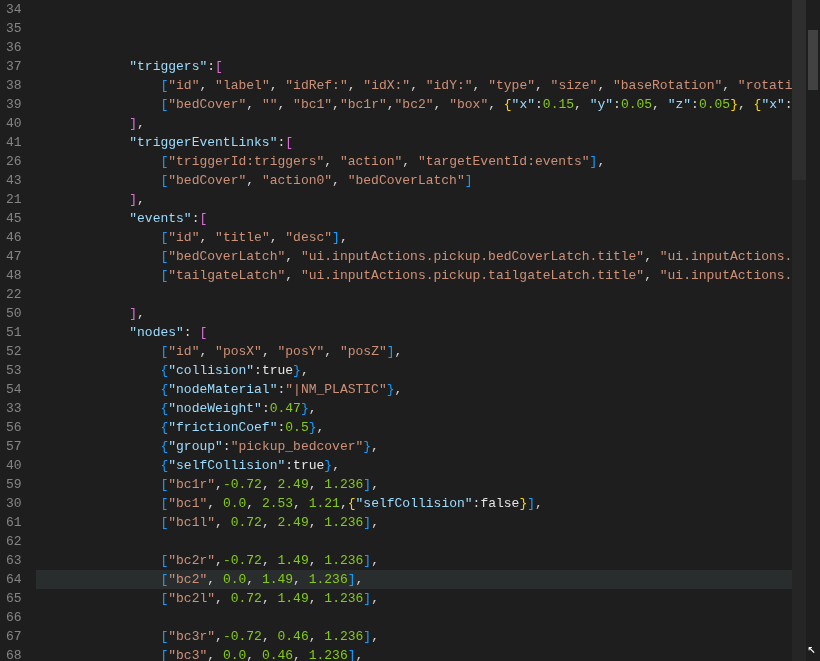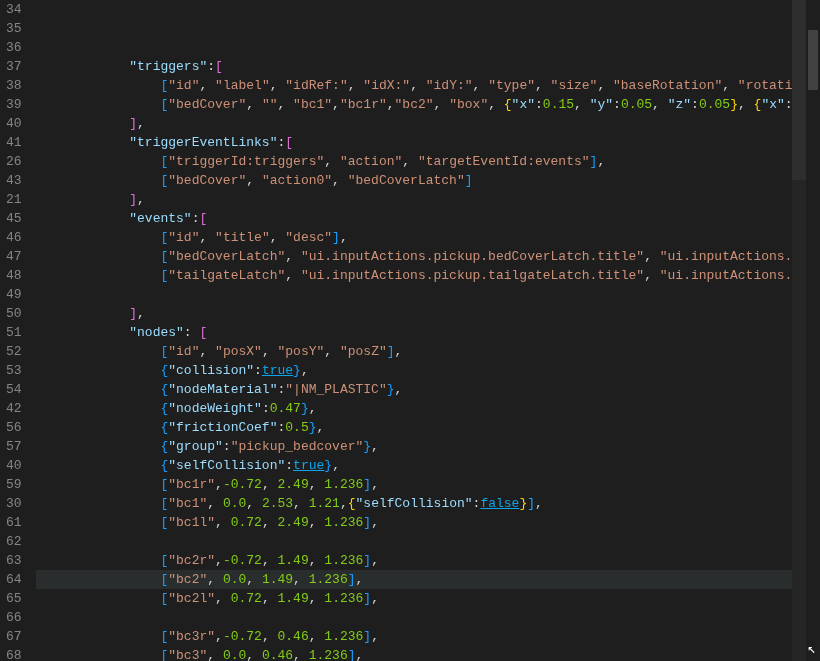--- a/index.html
+++ b/index.html
@@ -112,7 +112,7 @@
       <div>46</div>
       <div>47</div>
       <div>48</div>
-      <div>49</div>
+      <div>22</div>
       <div>50</div>
       <div>51</div>
       <div>52</div>

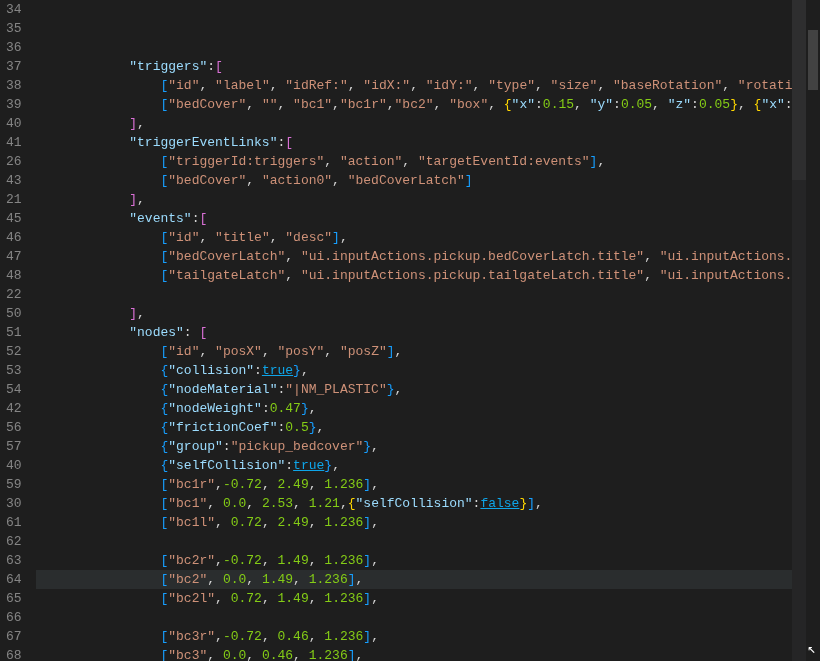--- a/index.html
+++ b/index.html
@@ -74,7 +74,7 @@
   .t-key    { color: #9cdcfe; }   
   .t-str    { color: #ce9178; }   
   .t-num    { color: #84cc16; }   
-  .t-kw     { color: #0ea5e9; text-decoration: underline; }   
+  .t-kw     { color: #e5e5e5; }   
   .t-punc   { color: #d4d4d4; }   
   .t-bracket0 { color: #ffd700; } 
   .t-bracket1 { color: #da70d6; } 

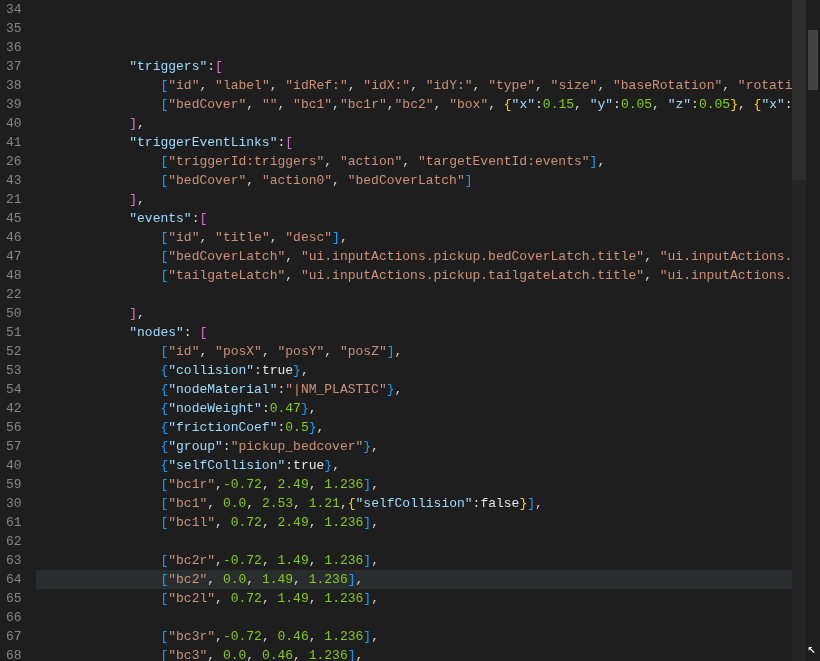--- a/index.html
+++ b/index.html
@@ -118,7 +118,7 @@
       <div>52</div>
       <div>53</div>
       <div>54</div>
-      <div>42</div>
+      <div>33</div>
       <div>56</div>
       <div>57</div>
       <div>40</div>

